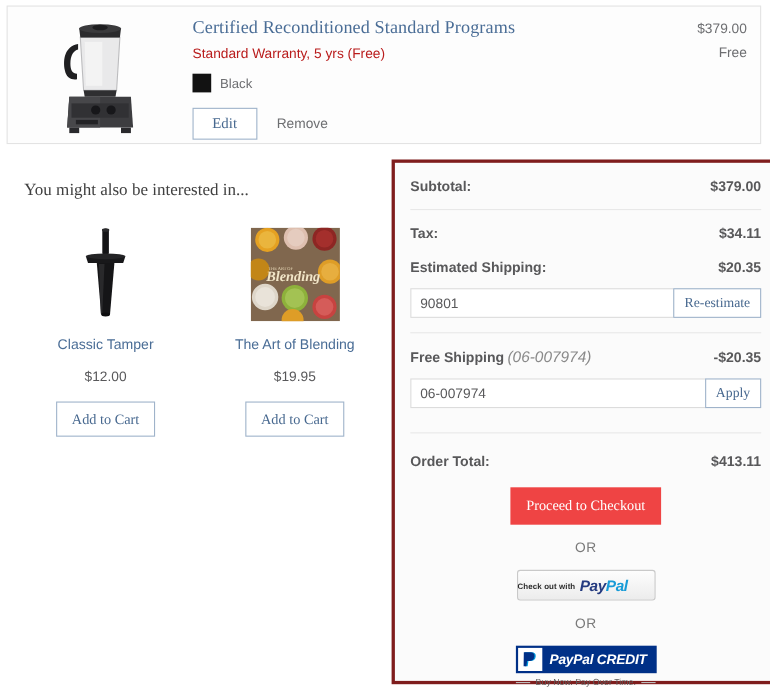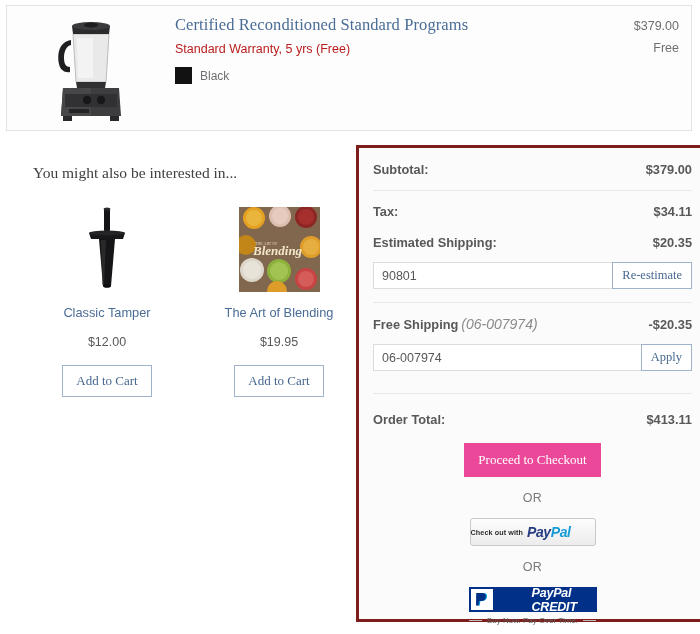--- a/index.html
+++ b/index.html
@@ -338,6 +338,10 @@
       <div class="swatch-row">
         <span class="swatch"></span>
         <span class="swatch-label">Black</span>
+      </div>
+      <div class="action-row">
+        <button class="btn-outline">Edit</button>
+        <span class="link-plain">Remove</span>
       </div>
     </div>
 

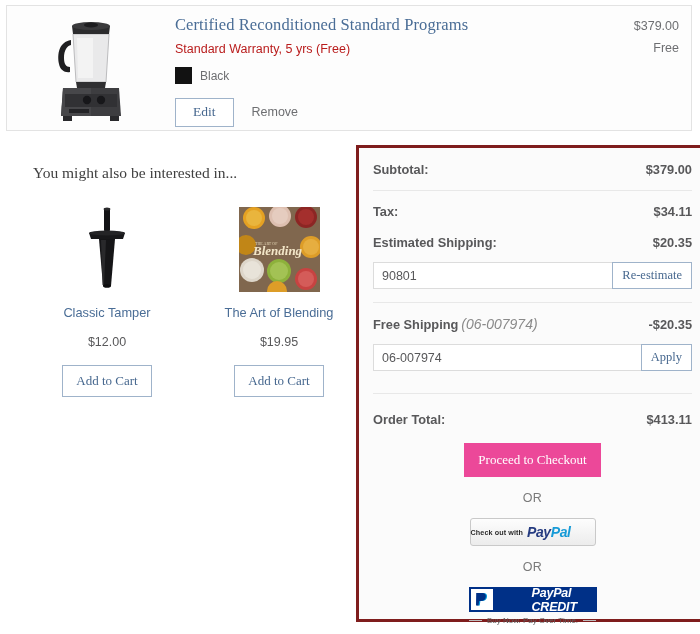--- a/index.html
+++ b/index.html
@@ -95,7 +95,7 @@
   
   .recs {
     position: absolute;
-    left: 15px; top: 150px;
+    left: 4px; top: 150px;
     width: 350px;
   }
   .recs-heading {

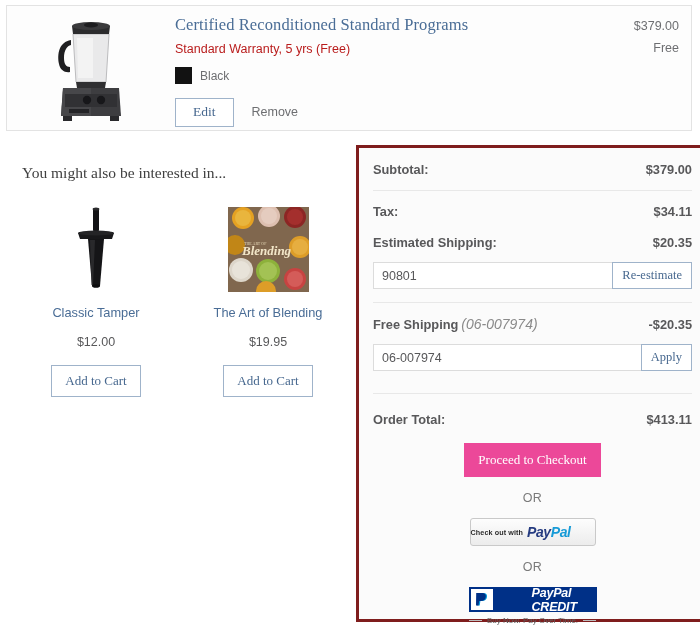--- a/index.html
+++ b/index.html
@@ -216,7 +216,7 @@
     display: block;
     margin: 16px auto 0 auto;
     width: 137px;
-    background: #ec4899;
+    background: #ef4444;
     border: none;
     color: #ffffff;
     font-family: "Liberation Serif", serif;

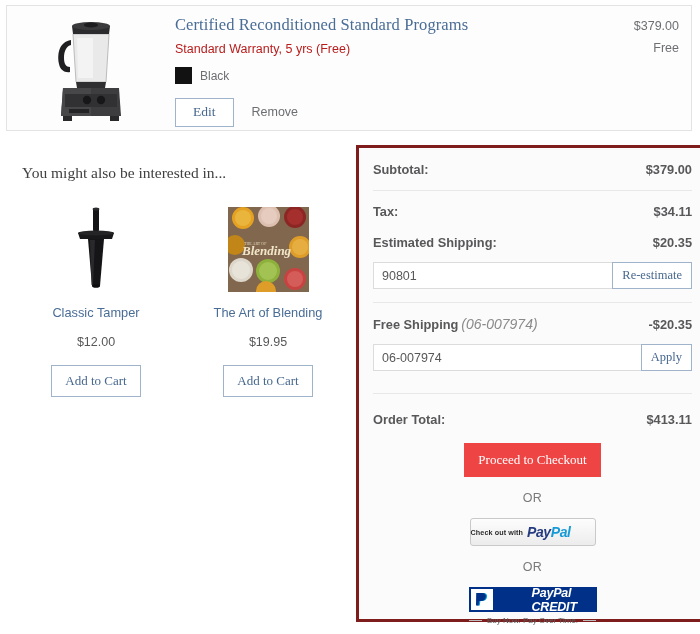--- a/index.html
+++ b/index.html
@@ -267,7 +267,6 @@
     align-items: center;
     padding-left: 2px;
     box-sizing: border-box;
-    gap: 32px;
   }
   .ppc-logo-box {
     width: 22px; height: 21px;

